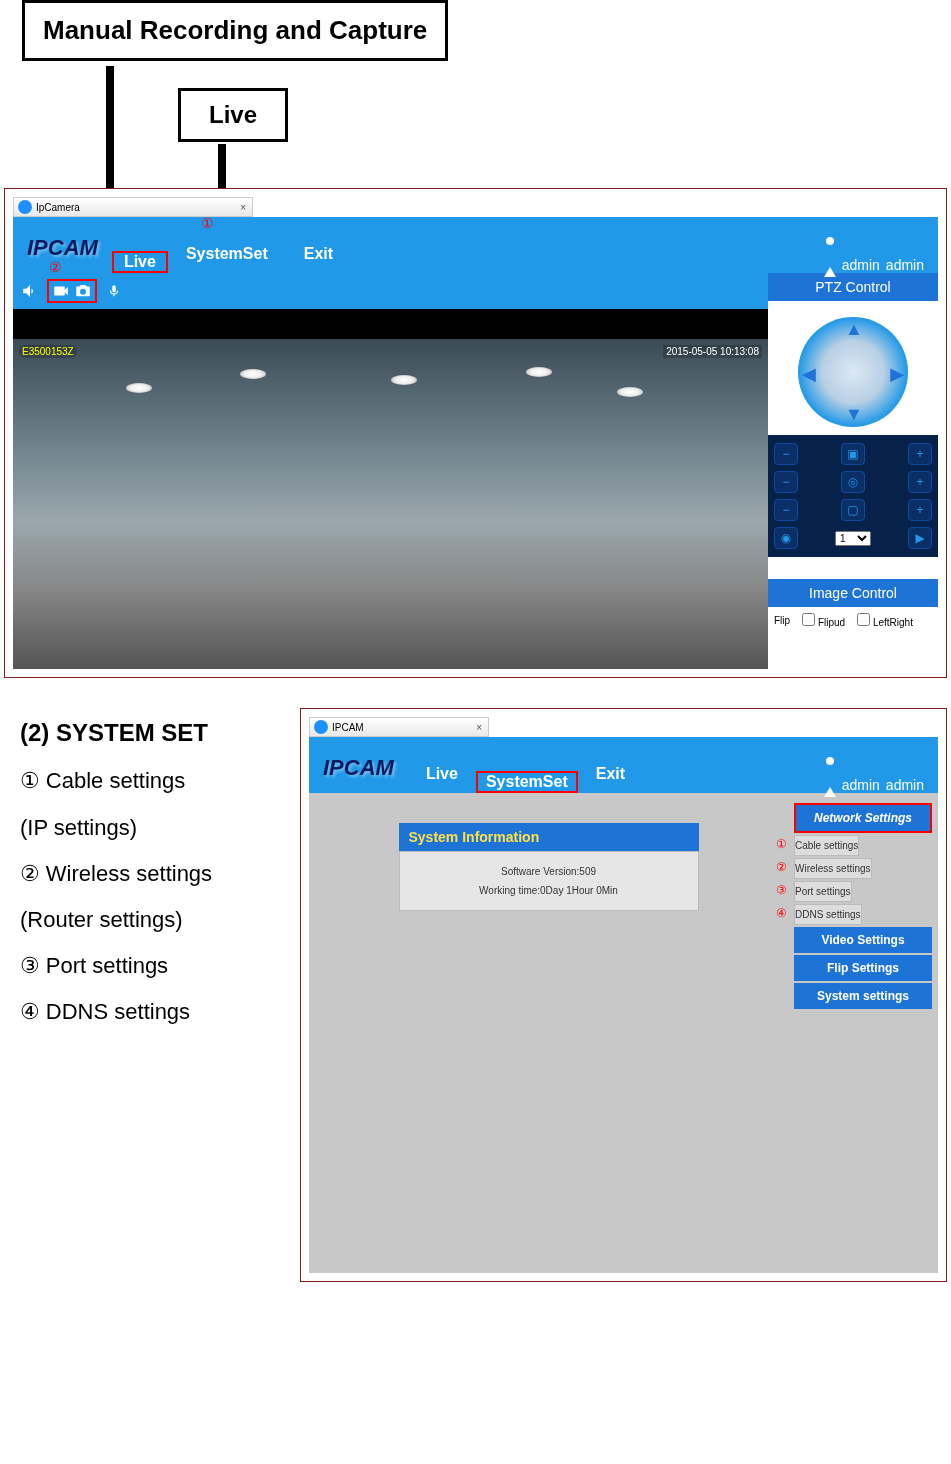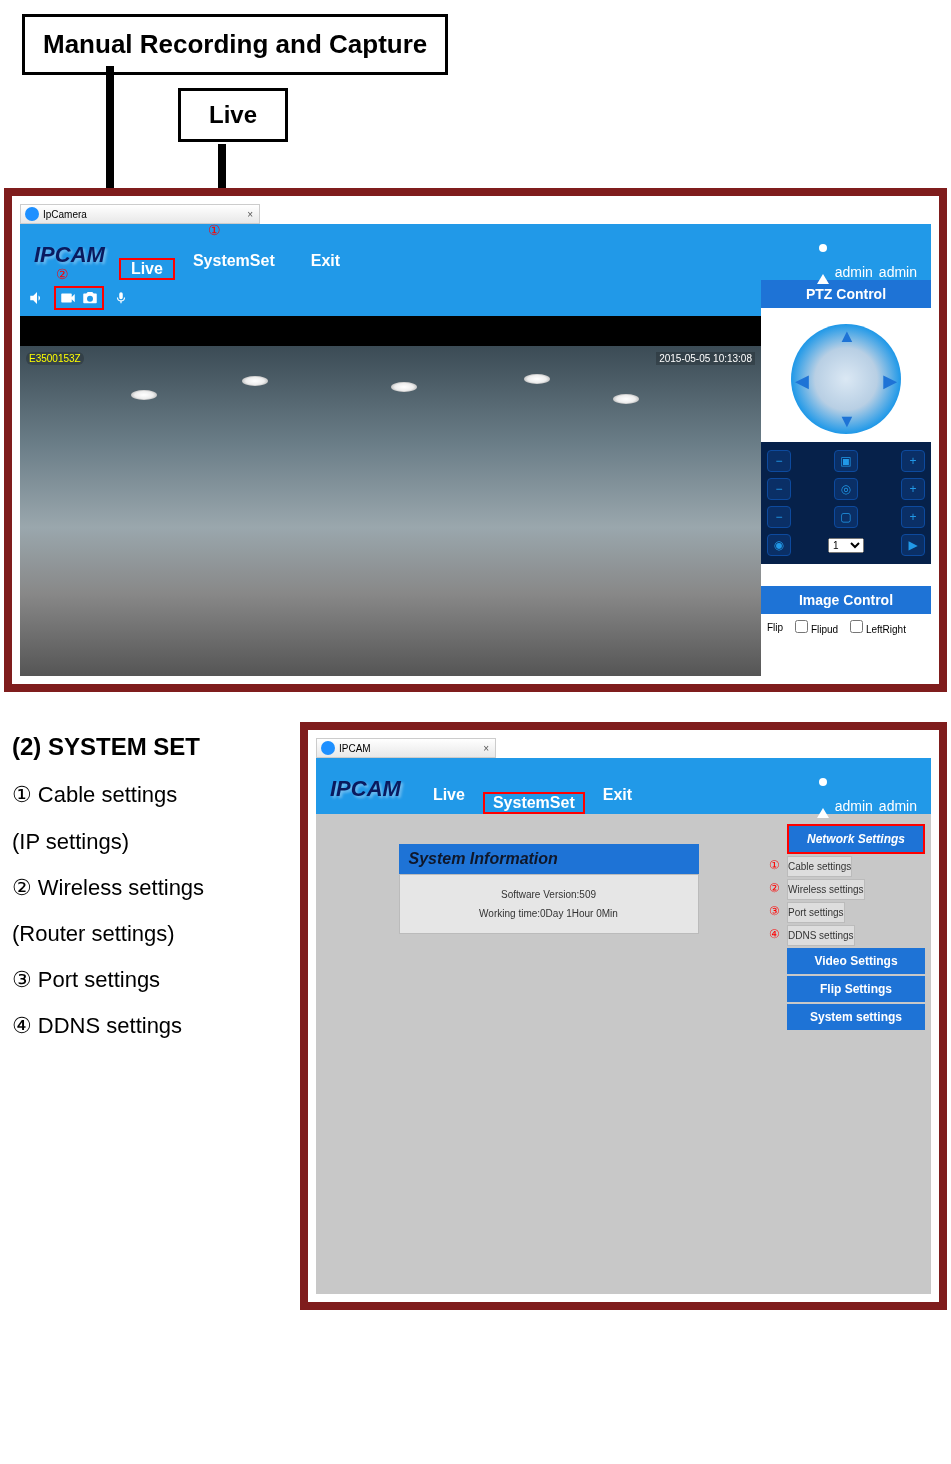--- a/index.html
+++ b/index.html
@@ -85,7 +85,7 @@
 <body>
 
 <div style="position:relative; height:190px;">
-  <div class="callout" style="top:14px; left:22px;text-align:right;">Manual Recording and Capture</div>
+  <div class="callout" style="top:0; left:22px;text-align:right;">Manual Recording and Capture</div>
   <div class="callout callout-live" style="top:88px; left:178px;">Live</div>
 
   <div class="arrow-line" style="left:106px; top:66px; height:214px;"></div>

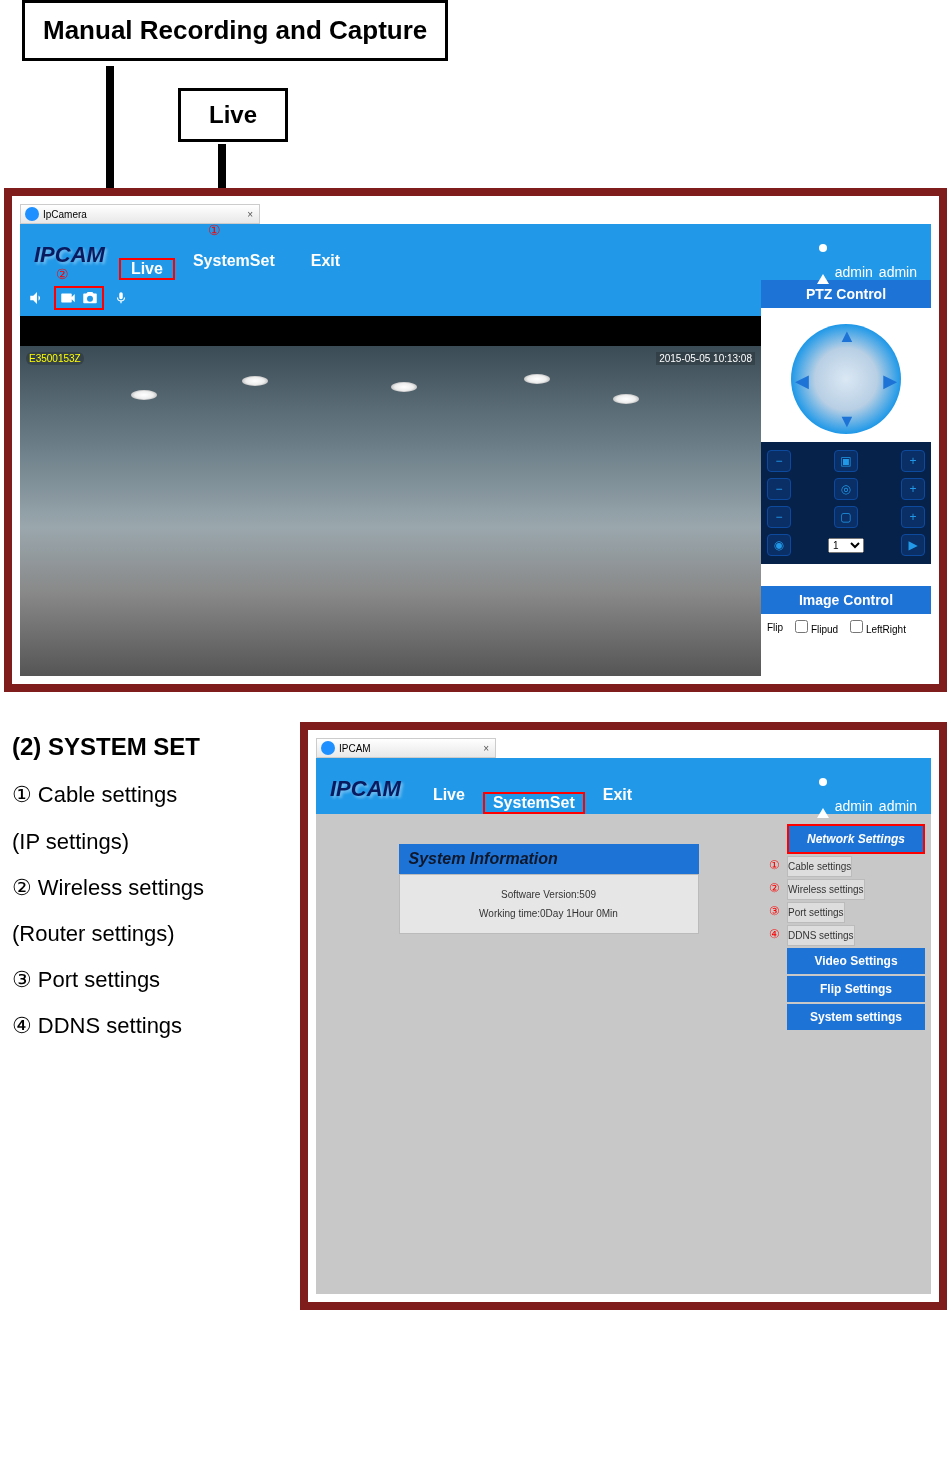--- a/index.html
+++ b/index.html
@@ -14,7 +14,7 @@
   .arrow-head { position: absolute; width: 0; height: 0; border-left: 12px solid transparent; border-right: 12px solid transparent; border-top: 20px solid #000; }
   
   
-  .outer-box { border: 8px solid #7f1d1d; margin: 0 4px; background: #fff; padding: 8px; position: relative; }
+  .outer-box { border: 1px solid #7f1d1d; margin: 0 4px; background: #fff; padding: 8px; position: relative; }
   
   
   .browser-tab { display: flex; align-items: center; background: linear-gradient(#fff,#e8e8e8); border: 1px solid #ccc; height: 20px; width: 240px; }

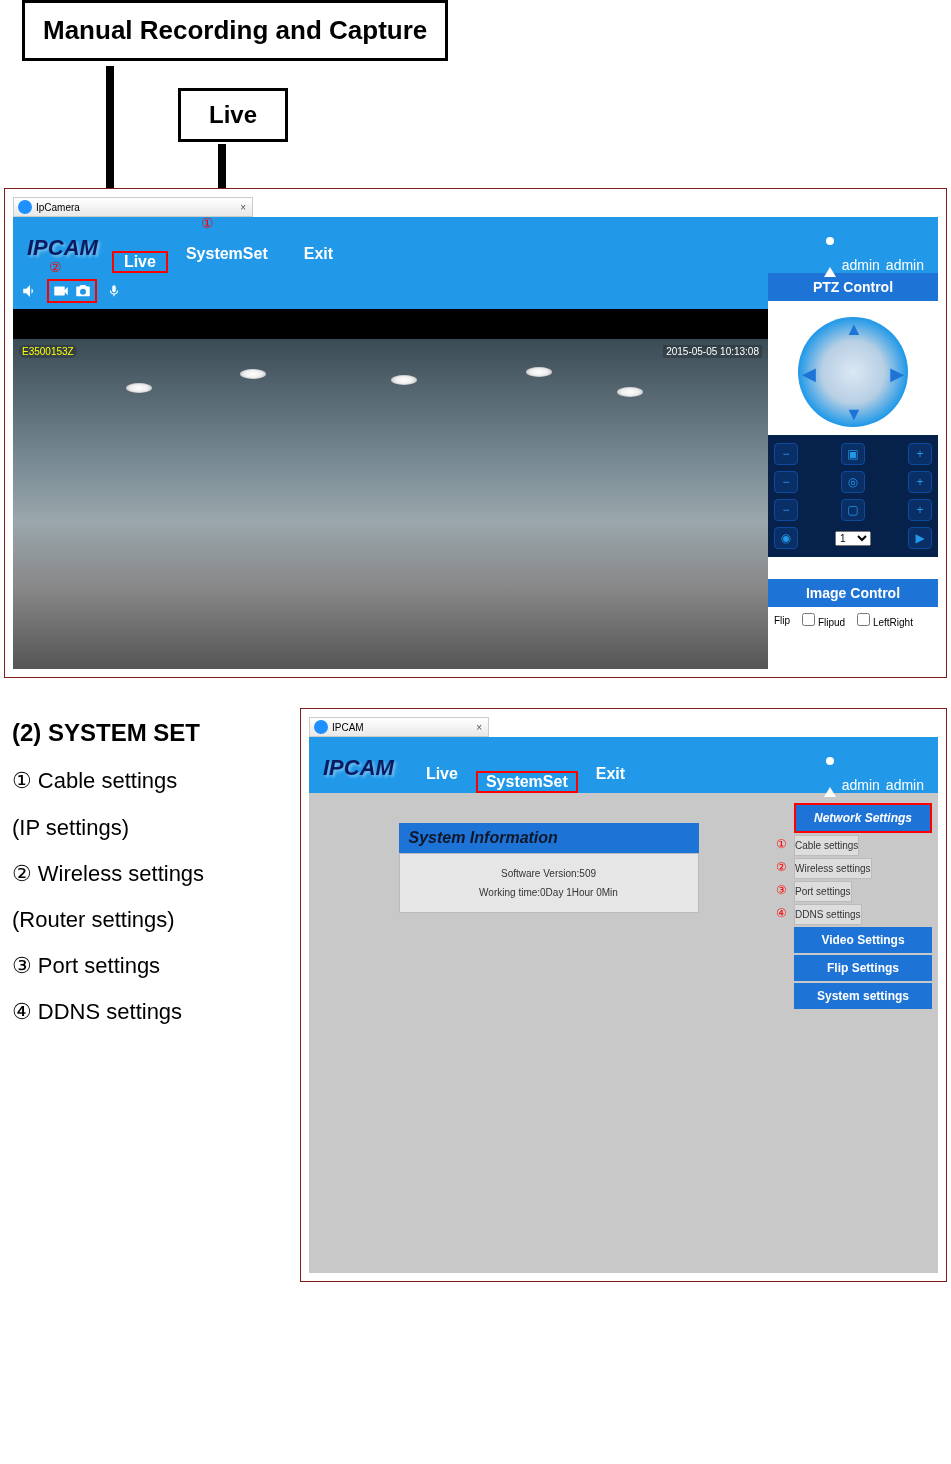--- a/index.html
+++ b/index.html
@@ -48,7 +48,7 @@
   
   
   .side { width:170px; background:#fff; }
-  .side-title { background:#1e73d6; color:#fff; text-align:center; font-weight:bold; font-size:14px; padding:6px 0; }
+  .side-title { background:#1e73d6; color:#fff; text-align:center; font-weight:normal; font-size:14px; padding:6px 0; }
   .ptz-pad { display:flex; flex-direction:column; align-items:center; padding:8px 0; background:#fff; }
   .ptz-circle { width:110px; height:110px; border-radius:50%; background: radial-gradient(circle at 50% 50%, #dbe8f4 0%, #b8cfe4 40%, #2199e8 70%); position:relative; }
   .ptz-arrow { position:absolute; color:#1e73d6; font-size:18px; }

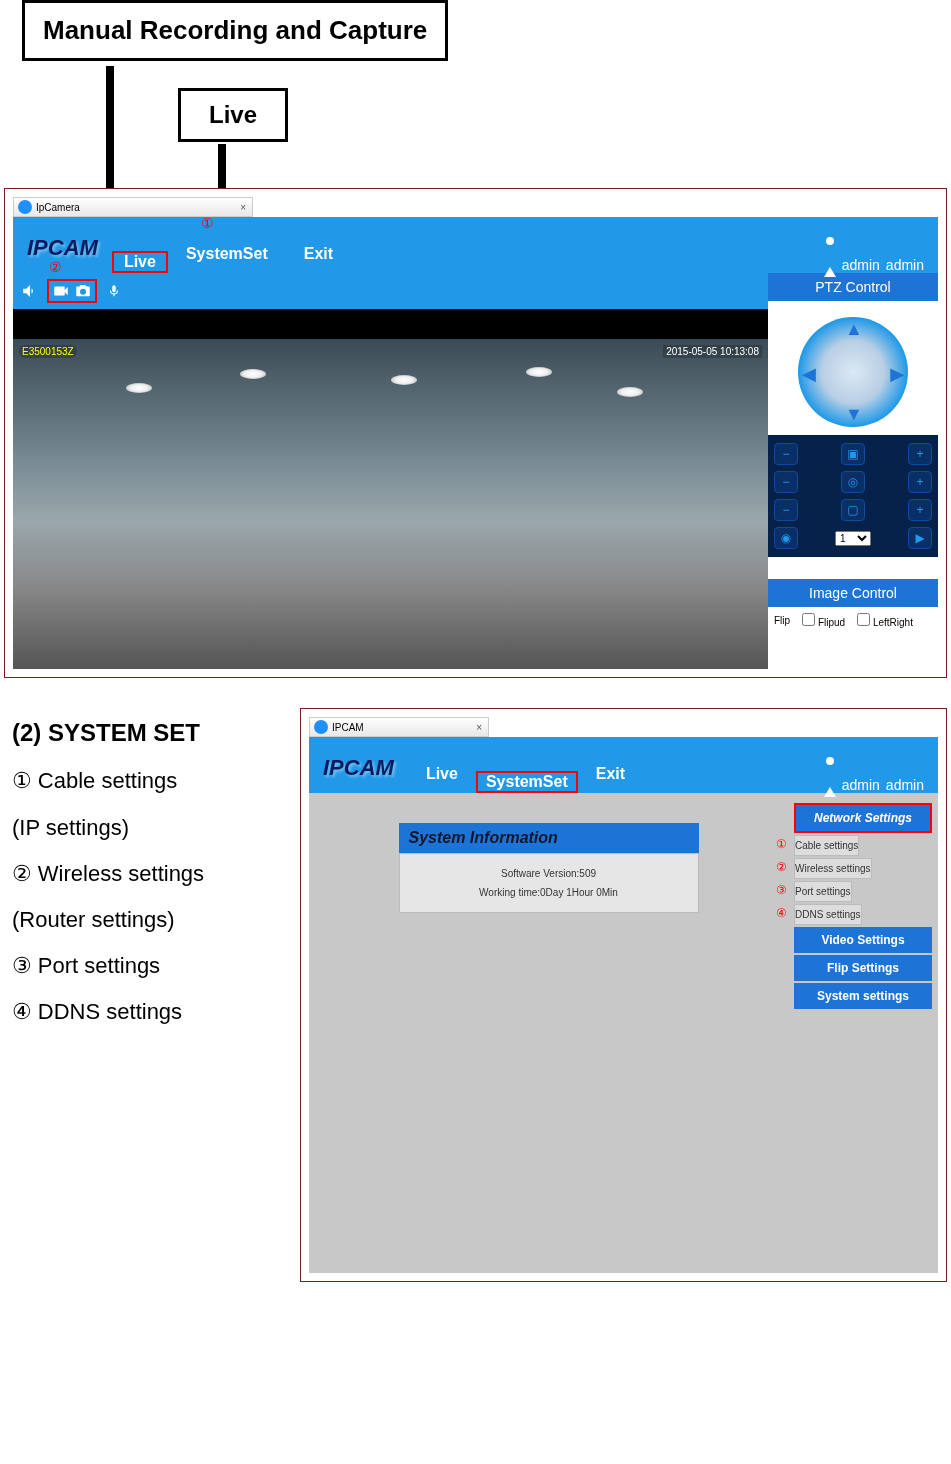--- a/index.html
+++ b/index.html
@@ -208,7 +208,7 @@
 </div>
 
 <div class="doc-row">
-  <div class="doc-text" style="padding-left:12px;">
+  <div class="doc-text" style="padding-left:20px;">
     <div class="hdr">(2) SYSTEM SET</div>
     <div class="circled">① Cable settings</div>
     <div>(IP settings)</div>

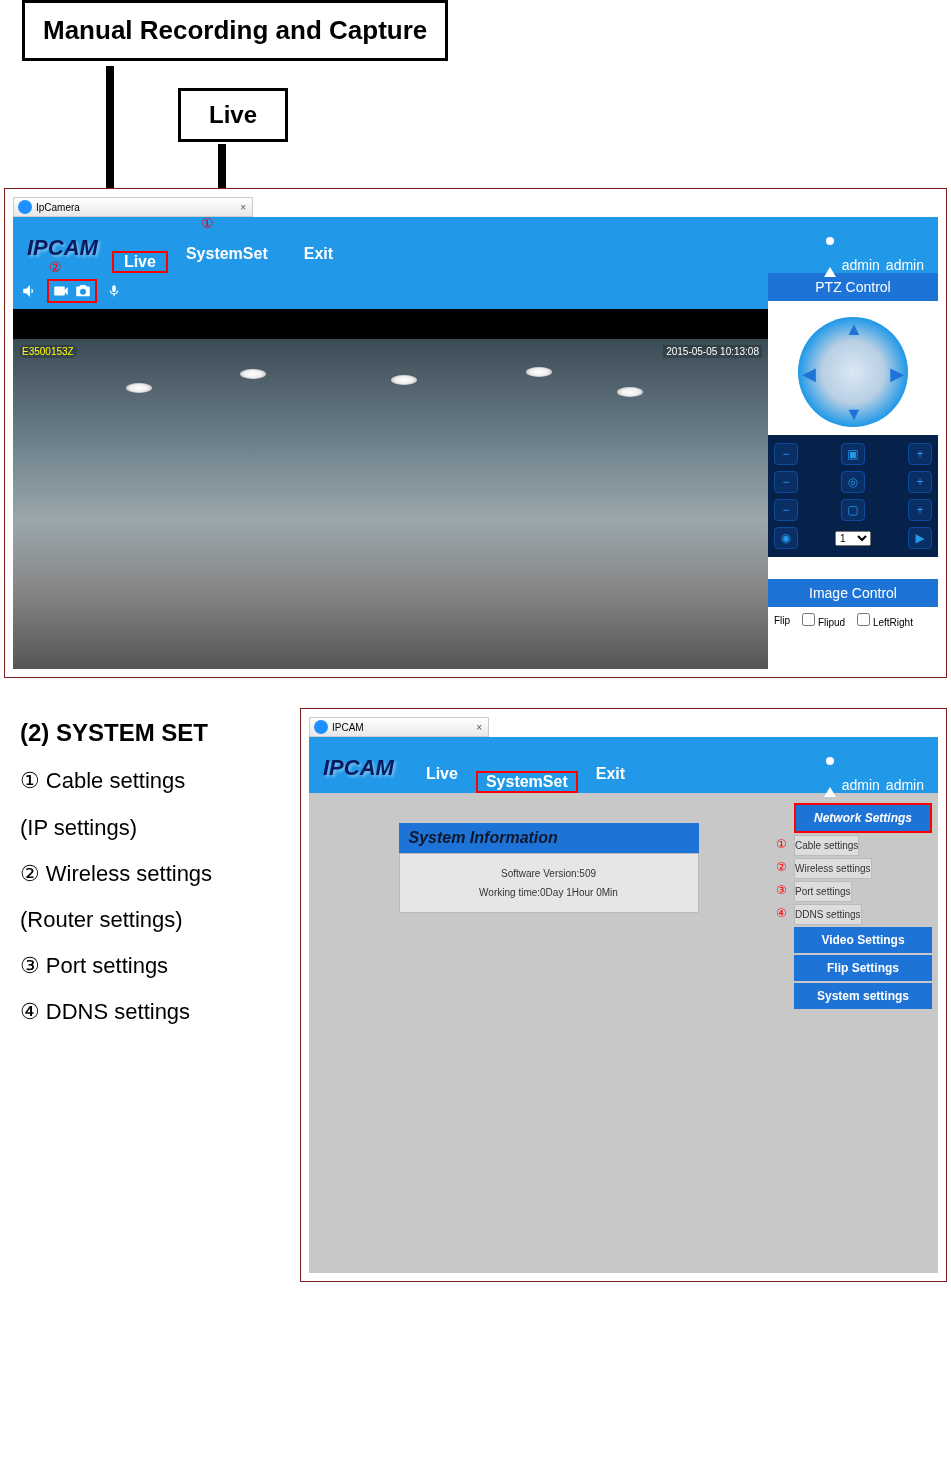--- a/index.html
+++ b/index.html
@@ -63,7 +63,7 @@
   
   .sys-body { display:flex; background:#c8c8c8; min-height:480px; }
   .sys-left { flex:1; padding:30px 20px; }
-  .panel-blue-hdr { background:#1e73d6; color:#0f172a; font-weight:bold; padding:6px 10px; font-size:16px;font-style:italic; }
+  .panel-blue-hdr { background:#1e73d6; color:#fde047; font-weight:bold; padding:6px 10px; font-size:14px; }
   .panel-body { background:#e6e6e6; border:1px solid #bbb; text-align:center; padding:14px; font-size:10px; color:#333; }
   .sys-right { width:150px; padding:10px 6px; display:flex; flex-direction:column; gap:2px; }
   .sys-cat { background:#1e73d6; color:#fff; text-align:center; font-size:12px; padding:6px 0; font-weight:bold; }

